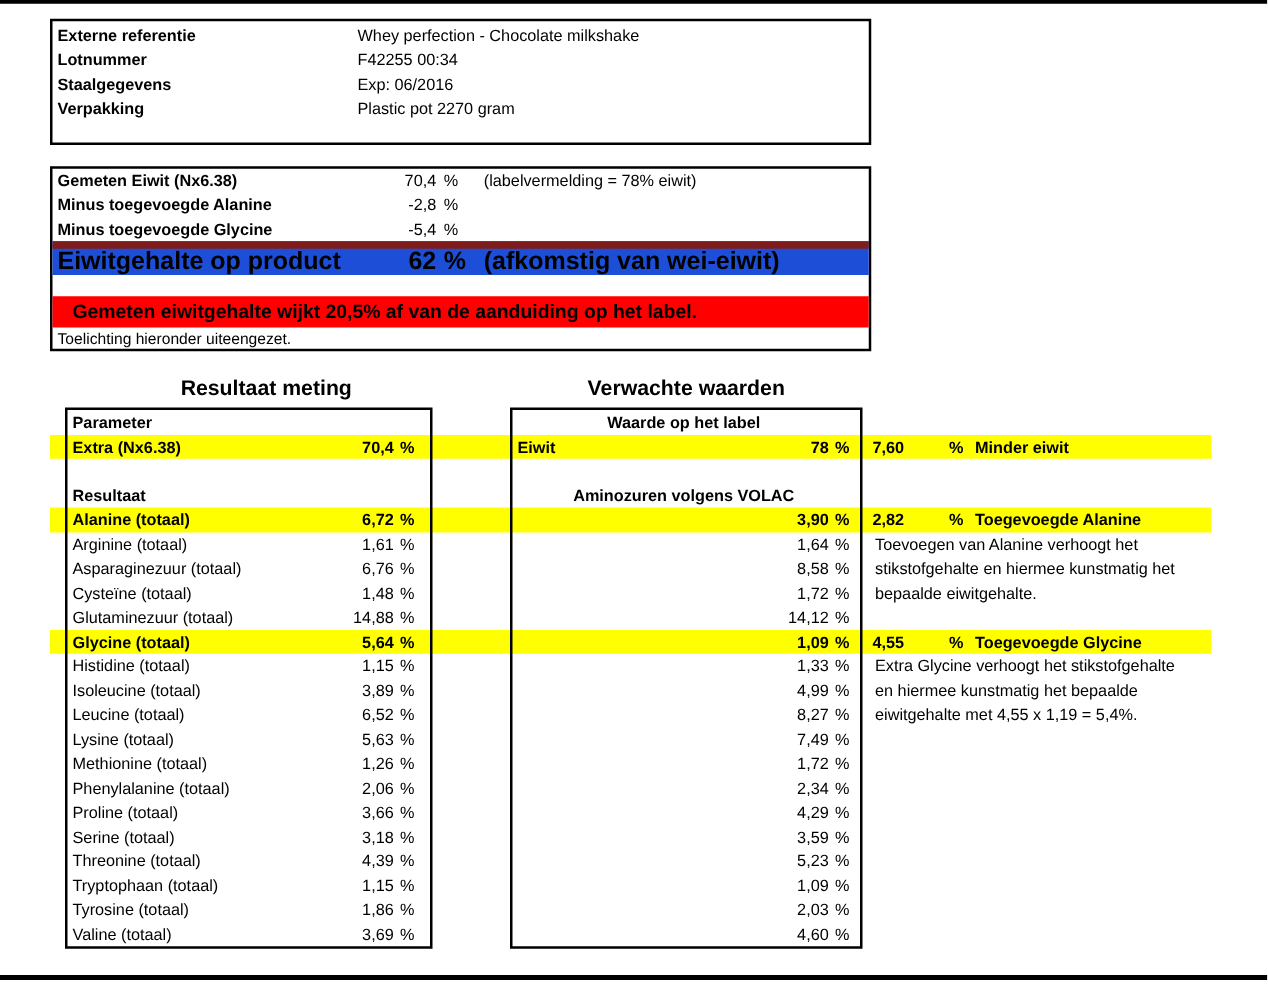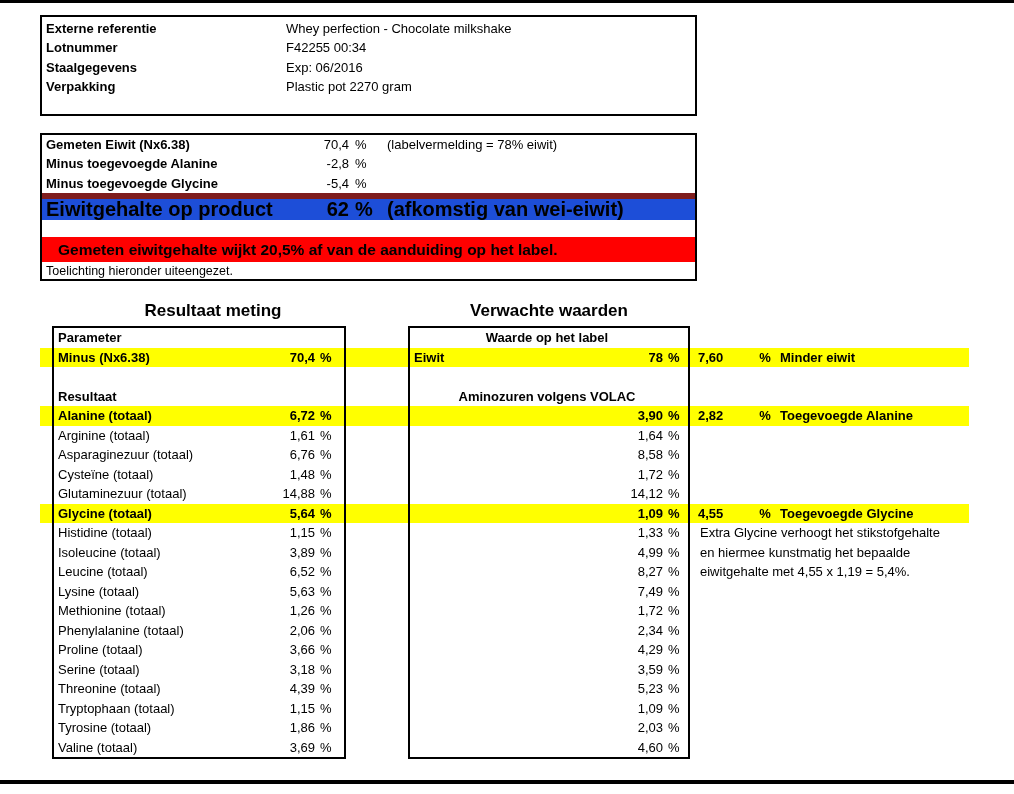--- a/index.html
+++ b/index.html
@@ -151,7 +151,7 @@
       <span class="tname">Parameter</span>
     </div>
     <div class="trow bold">
-      <span class="tname">Minus (Nx6.38)</span>
+      <span class="tname">Extra (Nx6.38)</span>
       <span class="tval">70,4</span>
       <span class="tunit">%</span>
     </div>

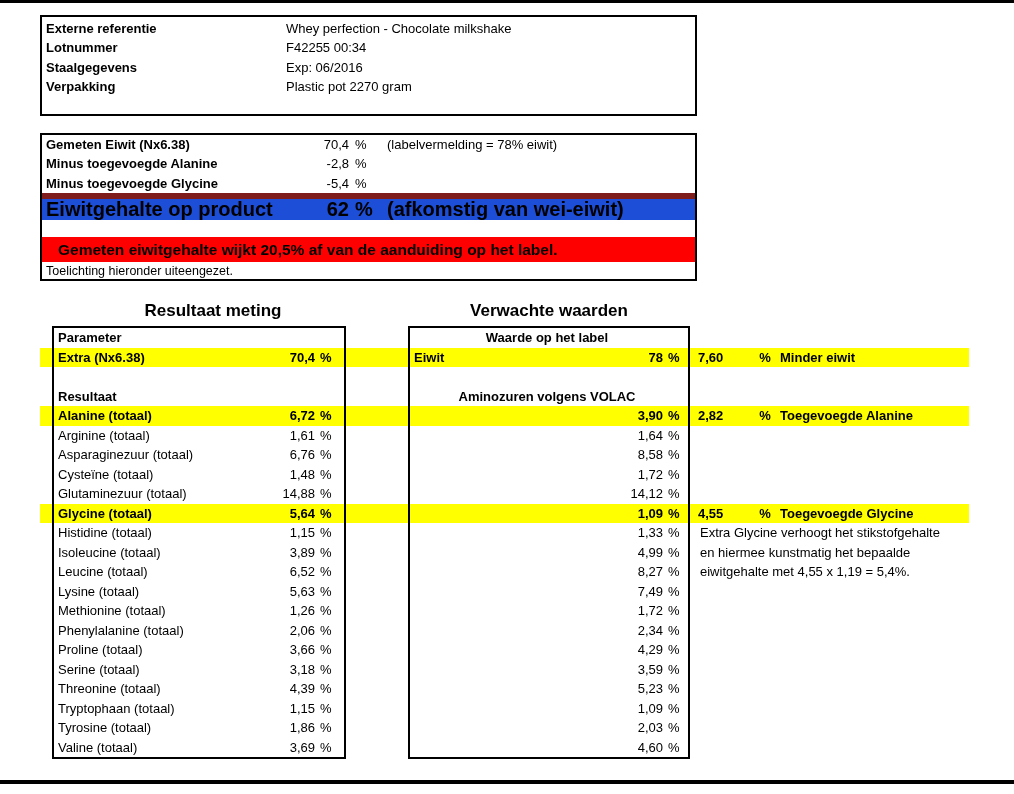--- a/index.html
+++ b/index.html
@@ -408,6 +408,11 @@
       <span class="ann-unit">%</span>
       <span class="ann-label">Toegevoegde Alanine</span>
     </div>
+    <div class="ann-note ann-alanine-note">
+      <div>Toevoegen van Alanine verhoogt het</div>
+      <div>stikstofgehalte en hiermee kunstmatig het</div>
+      <div>bepaalde eiwitgehalte.</div>
+    </div>
 
     <div class="ann-row ann-glycine">
       <span class="ann-val">4,55</span>

